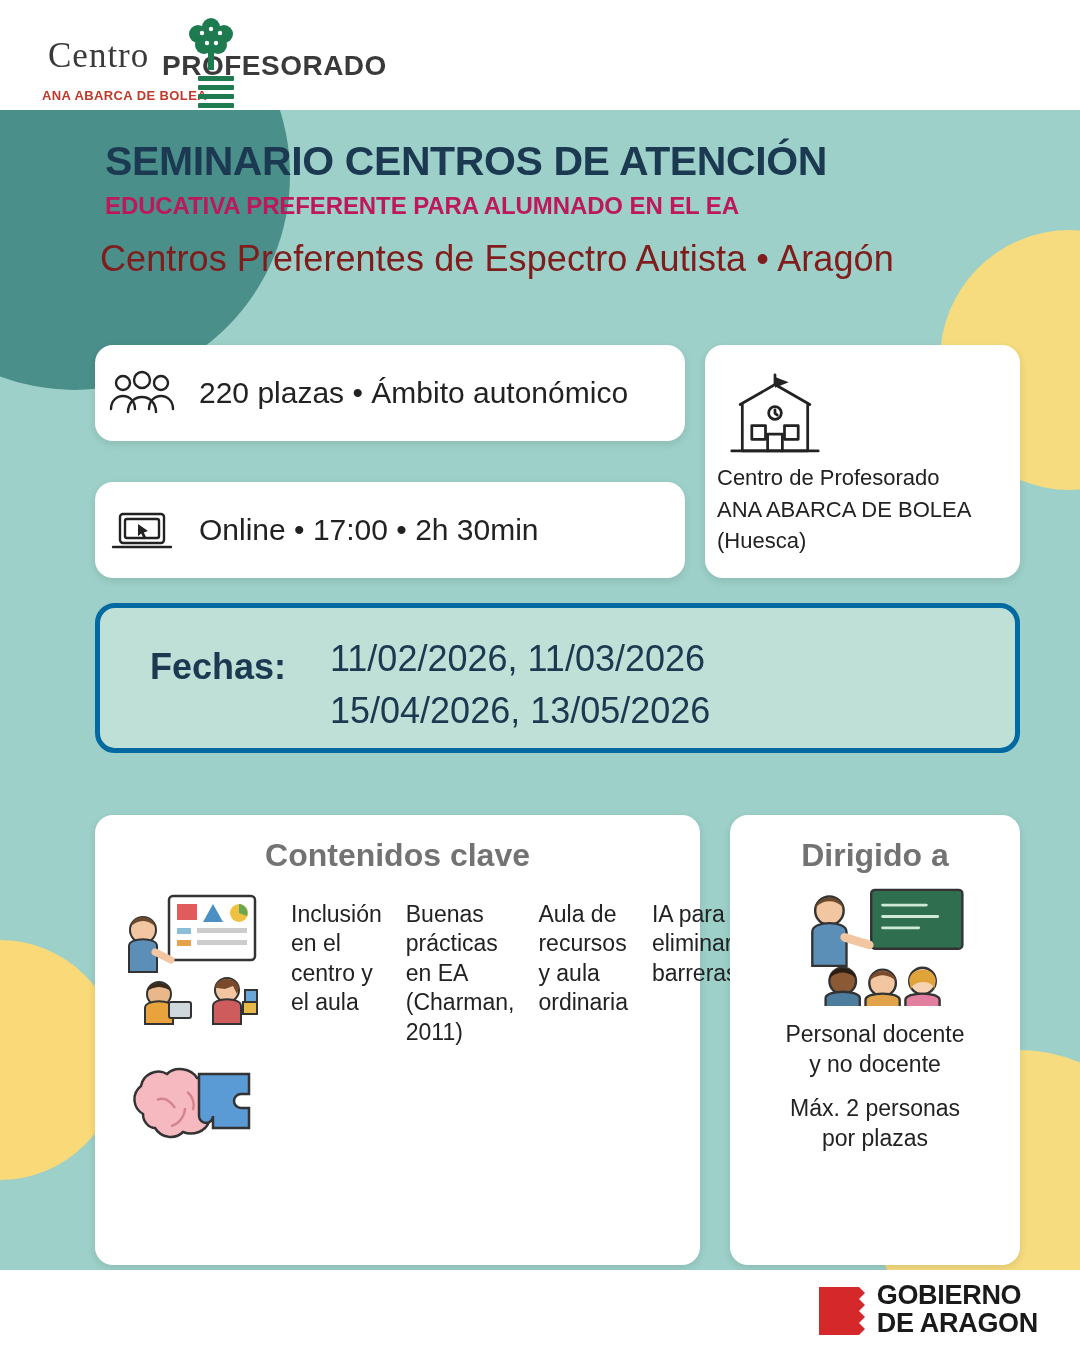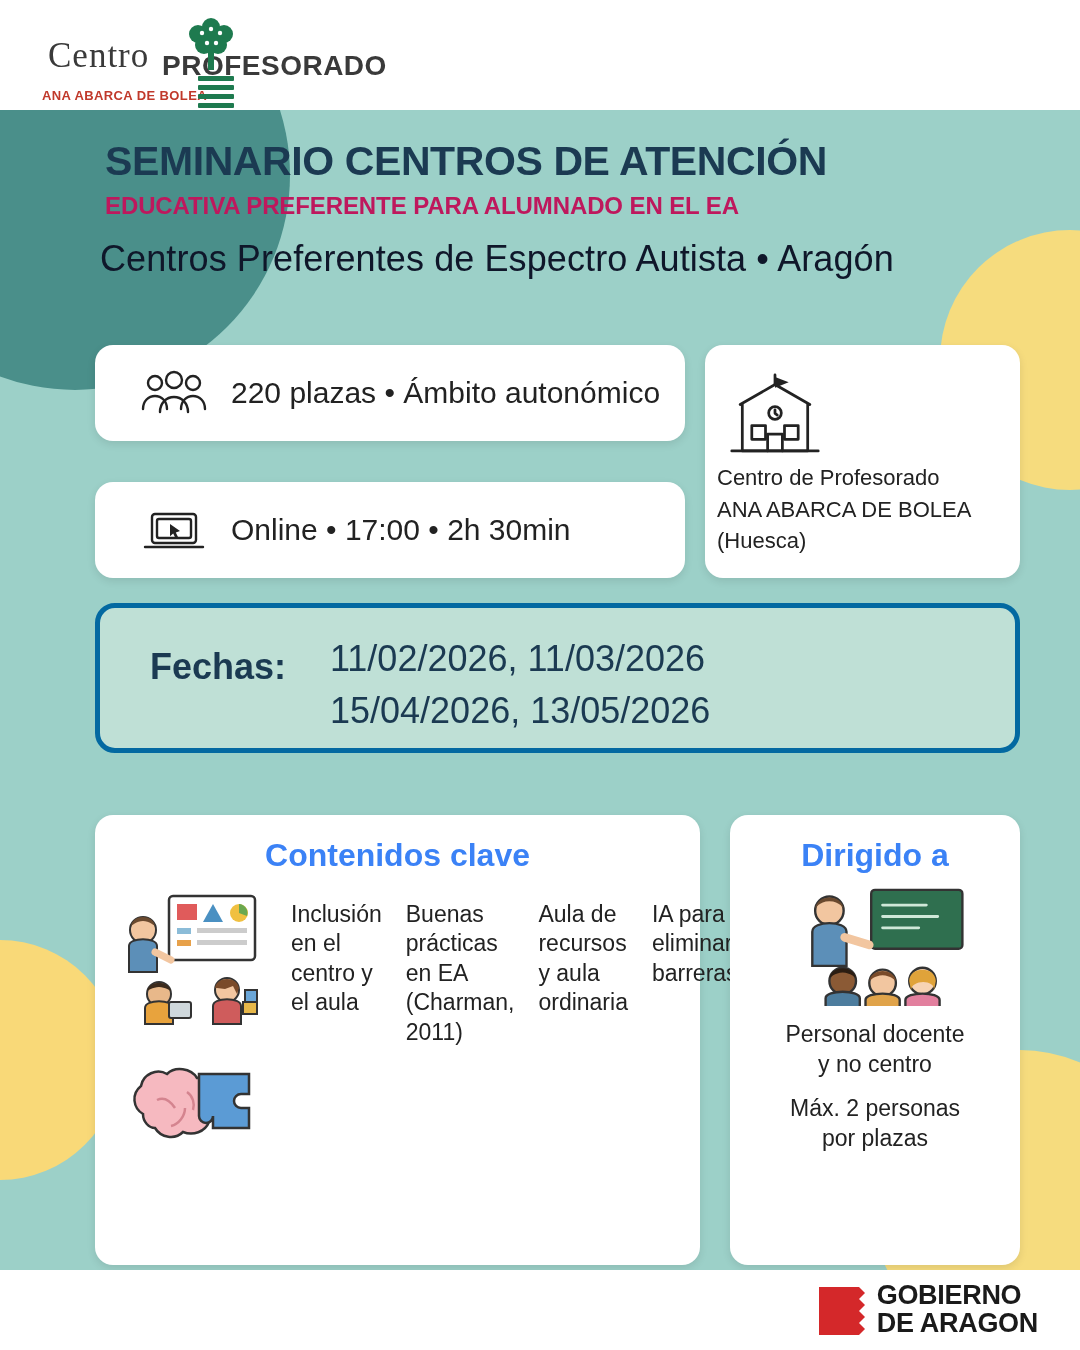--- a/index.html
+++ b/index.html
@@ -94,7 +94,7 @@
   }
   .title-3 {
     position: absolute; left: 100px; top: 128px;
-    font-size: 36px; color: #0f172a; letter-spacing: 0.1px;
+    font-size: 36px; color: #7f1d1d; letter-spacing: 0.1px;
   }
 
   

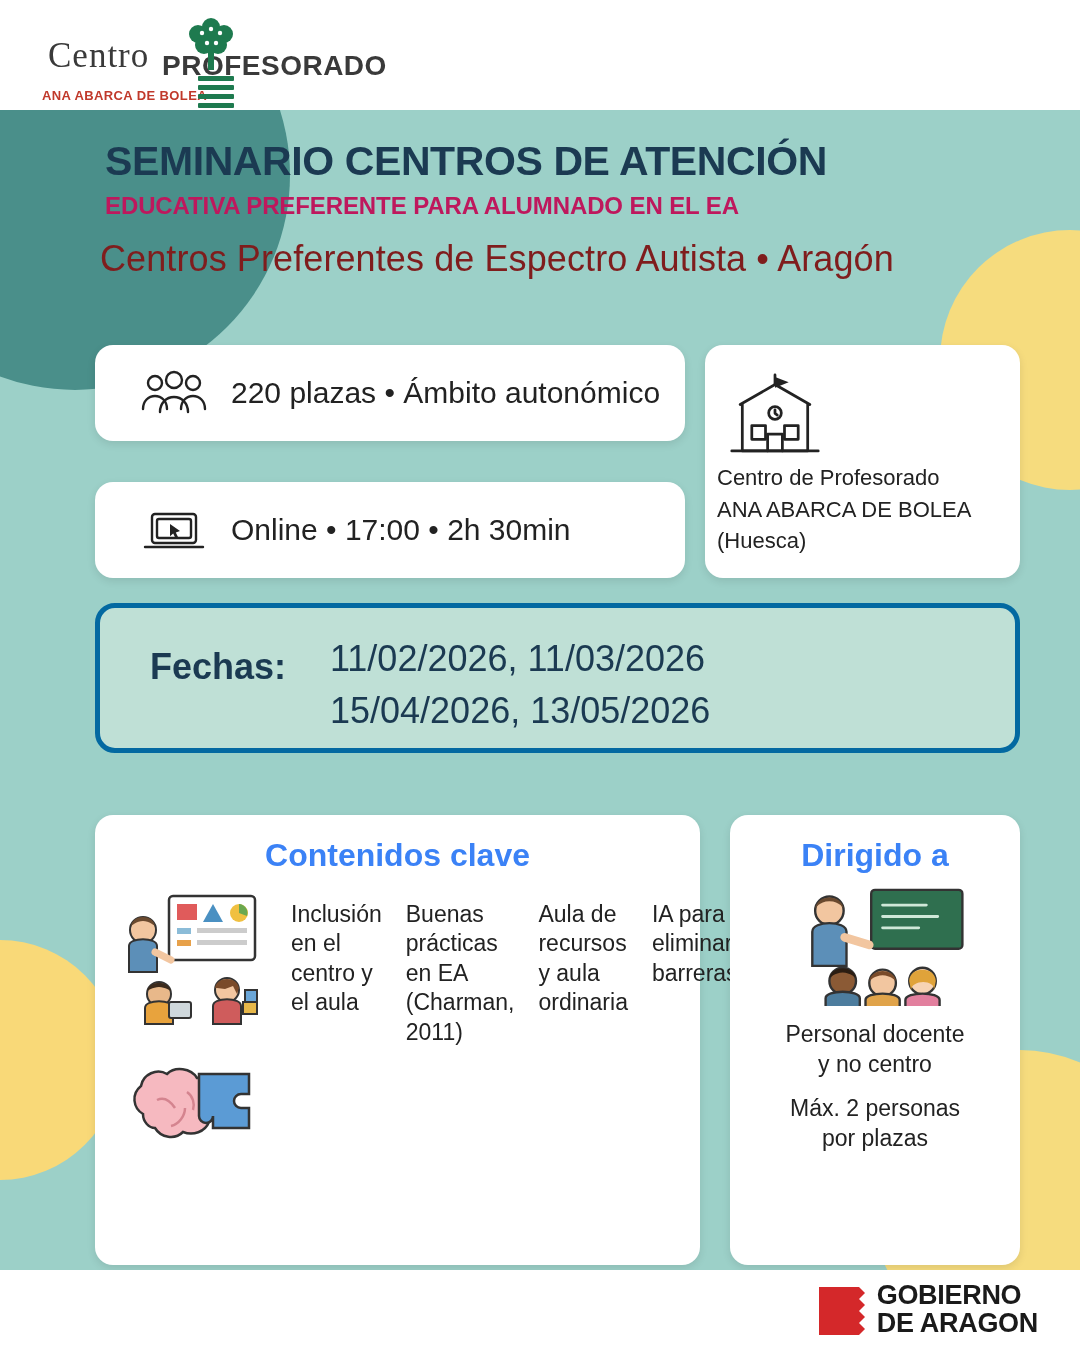--- a/index.html
+++ b/index.html
@@ -110,7 +110,7 @@
 
   .card-row {
     display: flex; align-items: center; height: 100%;
-    padding-left: 44px; gap: 22px;
+    padding-left: 12px; gap: 22px;
   }
   .card-text { font-size: 30px; color: #222; }
 

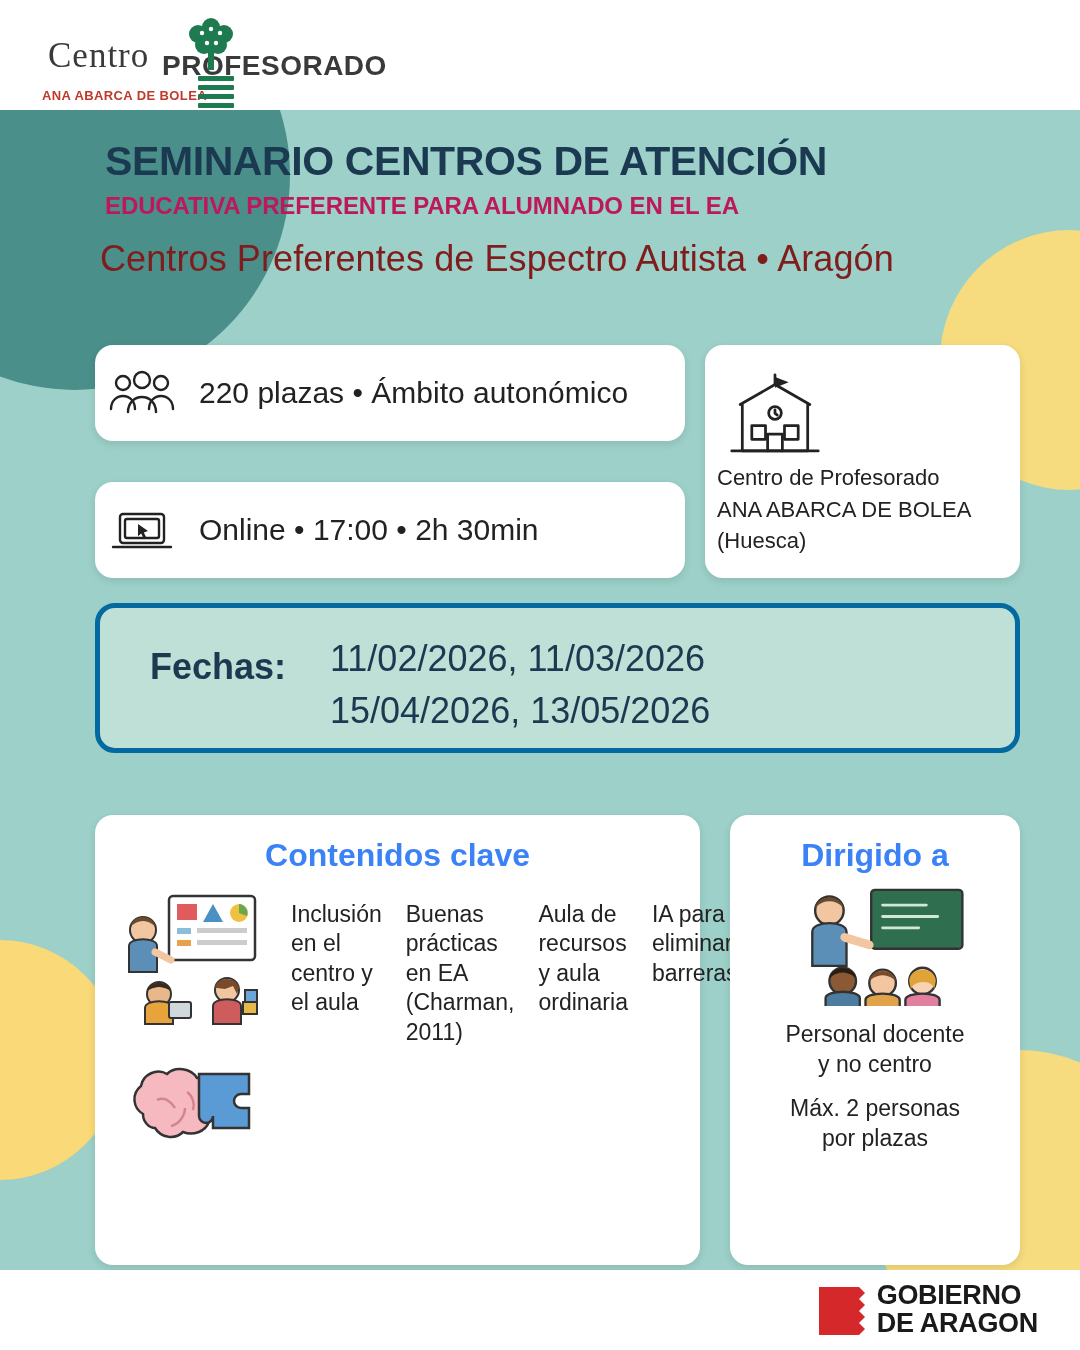--- a/index.html
+++ b/index.html
@@ -144,7 +144,7 @@
   .card-dirigido   { left: 730px; top: 705px; width: 290px; height: 450px; }
 
   .sec-title {
-    font-size: 32px; font-weight: bold; color: #3b82f6;
+    font-size: 32px; font-weight: bold; color: #737373;
     text-align: center; padding-top: 22px;
   }
   .contenidos-body {

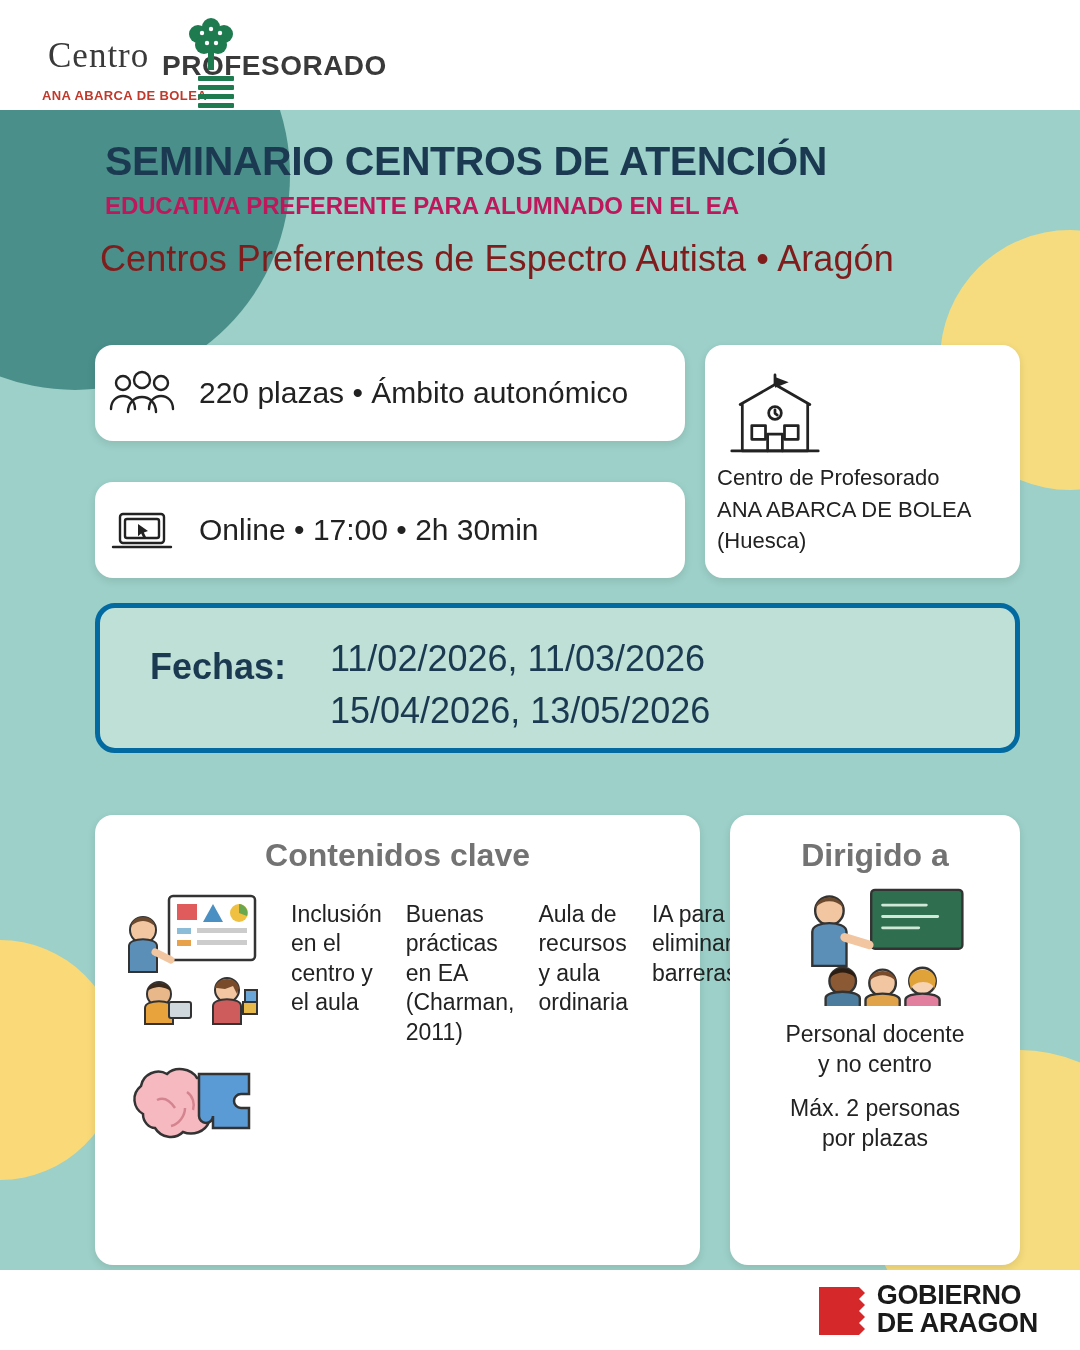--- a/index.html
+++ b/index.html
@@ -360,7 +360,7 @@
           </span>
           <div class="dirigido-text">
             <div>Personal docente</div>
-            <div>y no centro</div>
+            <div>y no docente</div>
           </div>
           <div class="dirigido-text">
             <div>Máx. 2 personas</div>

